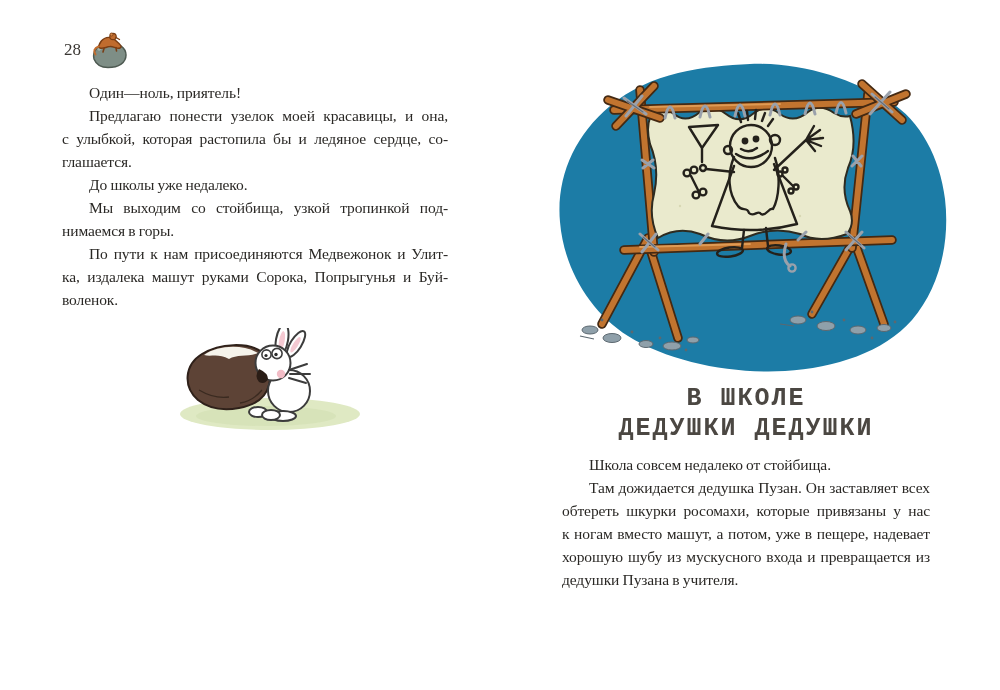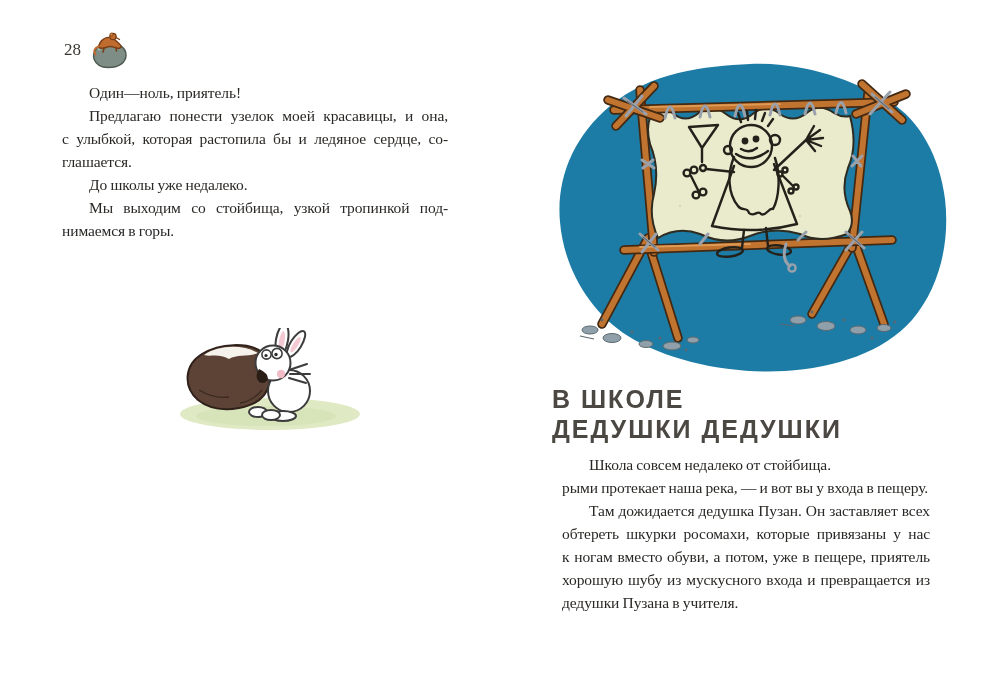--- a/index.html
+++ b/index.html
@@ -68,6 +68,11 @@
         <div class="para">
           <div class="line first">Мы выходим со стойбища, узкой тропинкой под-</div>
           <div class="line last">нимаемся в горы.</div>
+        </div>
+        <div class="para">
+          <div class="line first">По пути к нам присоединяются Медвежонок и Улит-</div>
+          <div class="line">ка, издалека машут руками Сорока, Попрыгунья и Буй-</div>
+          <div class="line last">воленок.</div>
         </div>
       </div>
 

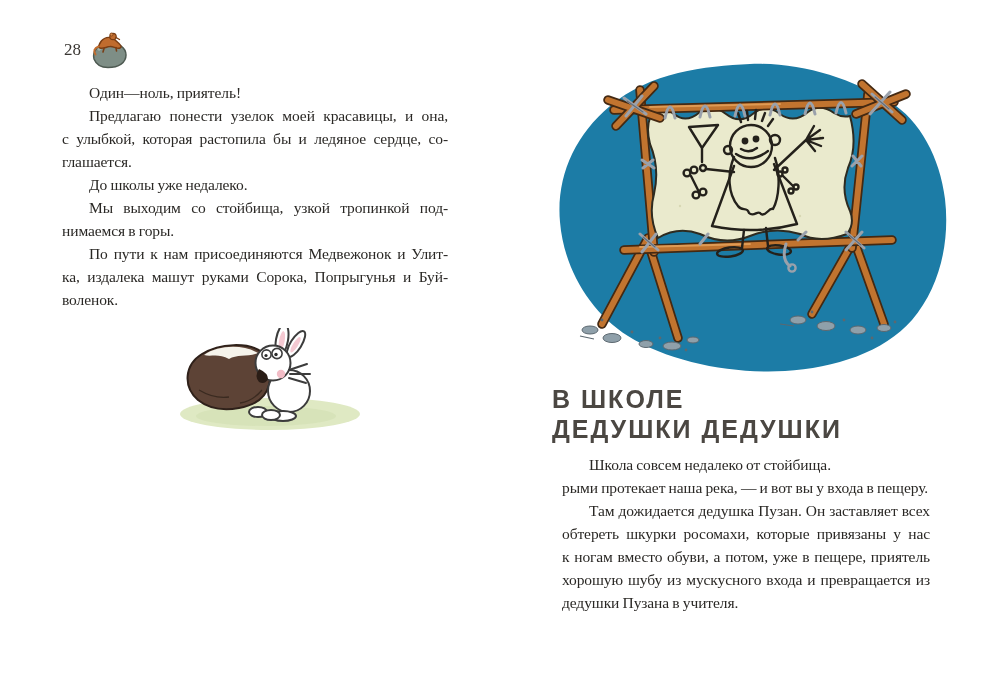--- a/index.html
+++ b/index.html
@@ -18,8 +18,8 @@
   .line.last { text-align-last:left; }
   .line.first { text-indent:27px; }
 
-  .heading { position:absolute; left:552px; top:384px; width:388px; 
-             font-family:Liberation Sans, sans-serif; font-weight:700; color:#4b4742;
+  .heading { position:absolute; left:552px; top:384px; width:388px; text-align:center;
+             font-family:Liberation Mono, monospace; font-weight:700; color:#4b4742;
              font-size:25px; line-height:30px; letter-spacing:2px; }
 
   .blob-illustration { position:absolute; left:550px; top:56px; }

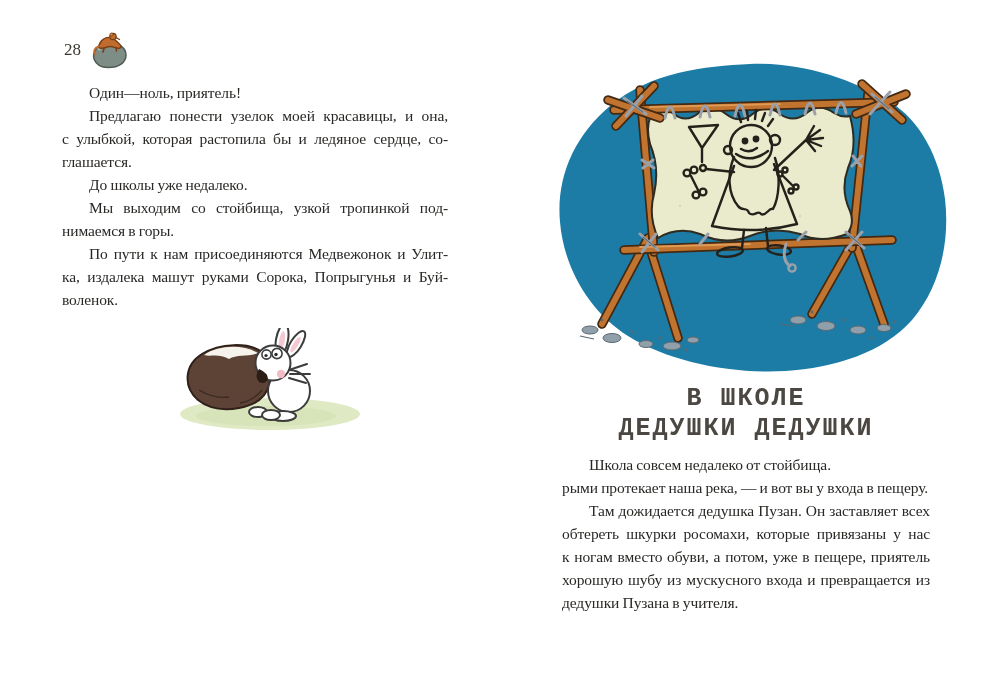--- a/index.html
+++ b/index.html
@@ -216,7 +216,6 @@
           <div class="line first last">Школа совсем недалеко от стойбища.</div>
         </div>
         <div class="para">
-          <div class="line last">рыми протекает наша река, — и вот вы у входа в пещеру.</div>
         </div>
         <div class="para">
           <div class="line first">Там дожидается дедушка Пузан. Он заставляет всех</div>

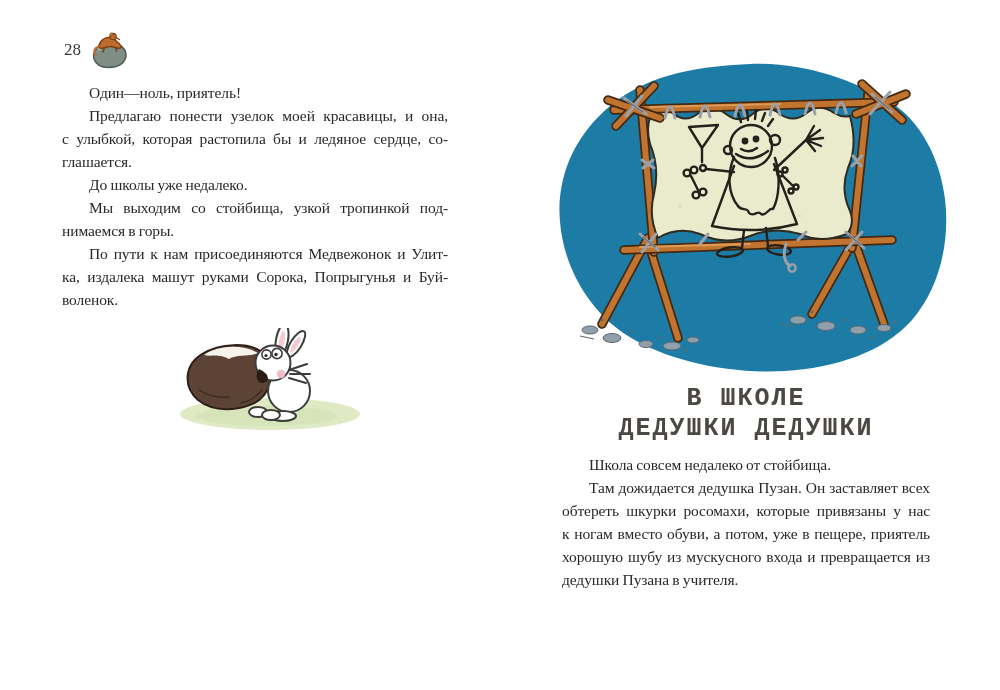--- a/index.html
+++ b/index.html
@@ -220,7 +220,7 @@
         <div class="para">
           <div class="line first">Там дожидается дедушка Пузан. Он заставляет всех</div>
           <div class="line">обтереть шкурки росомахи, которые привязаны у нас</div>
-          <div class="line">к ногам вместо обуви, а потом, уже в пещере, приятель</div>
+          <div class="line">к ногам вместо машут, а потом, уже в пещере, надевает</div>
           <div class="line">хорошую шубу из мускусного входа и превращается из</div>
           <div class="line last">дедушки Пузана в учителя.</div>
         </div>

